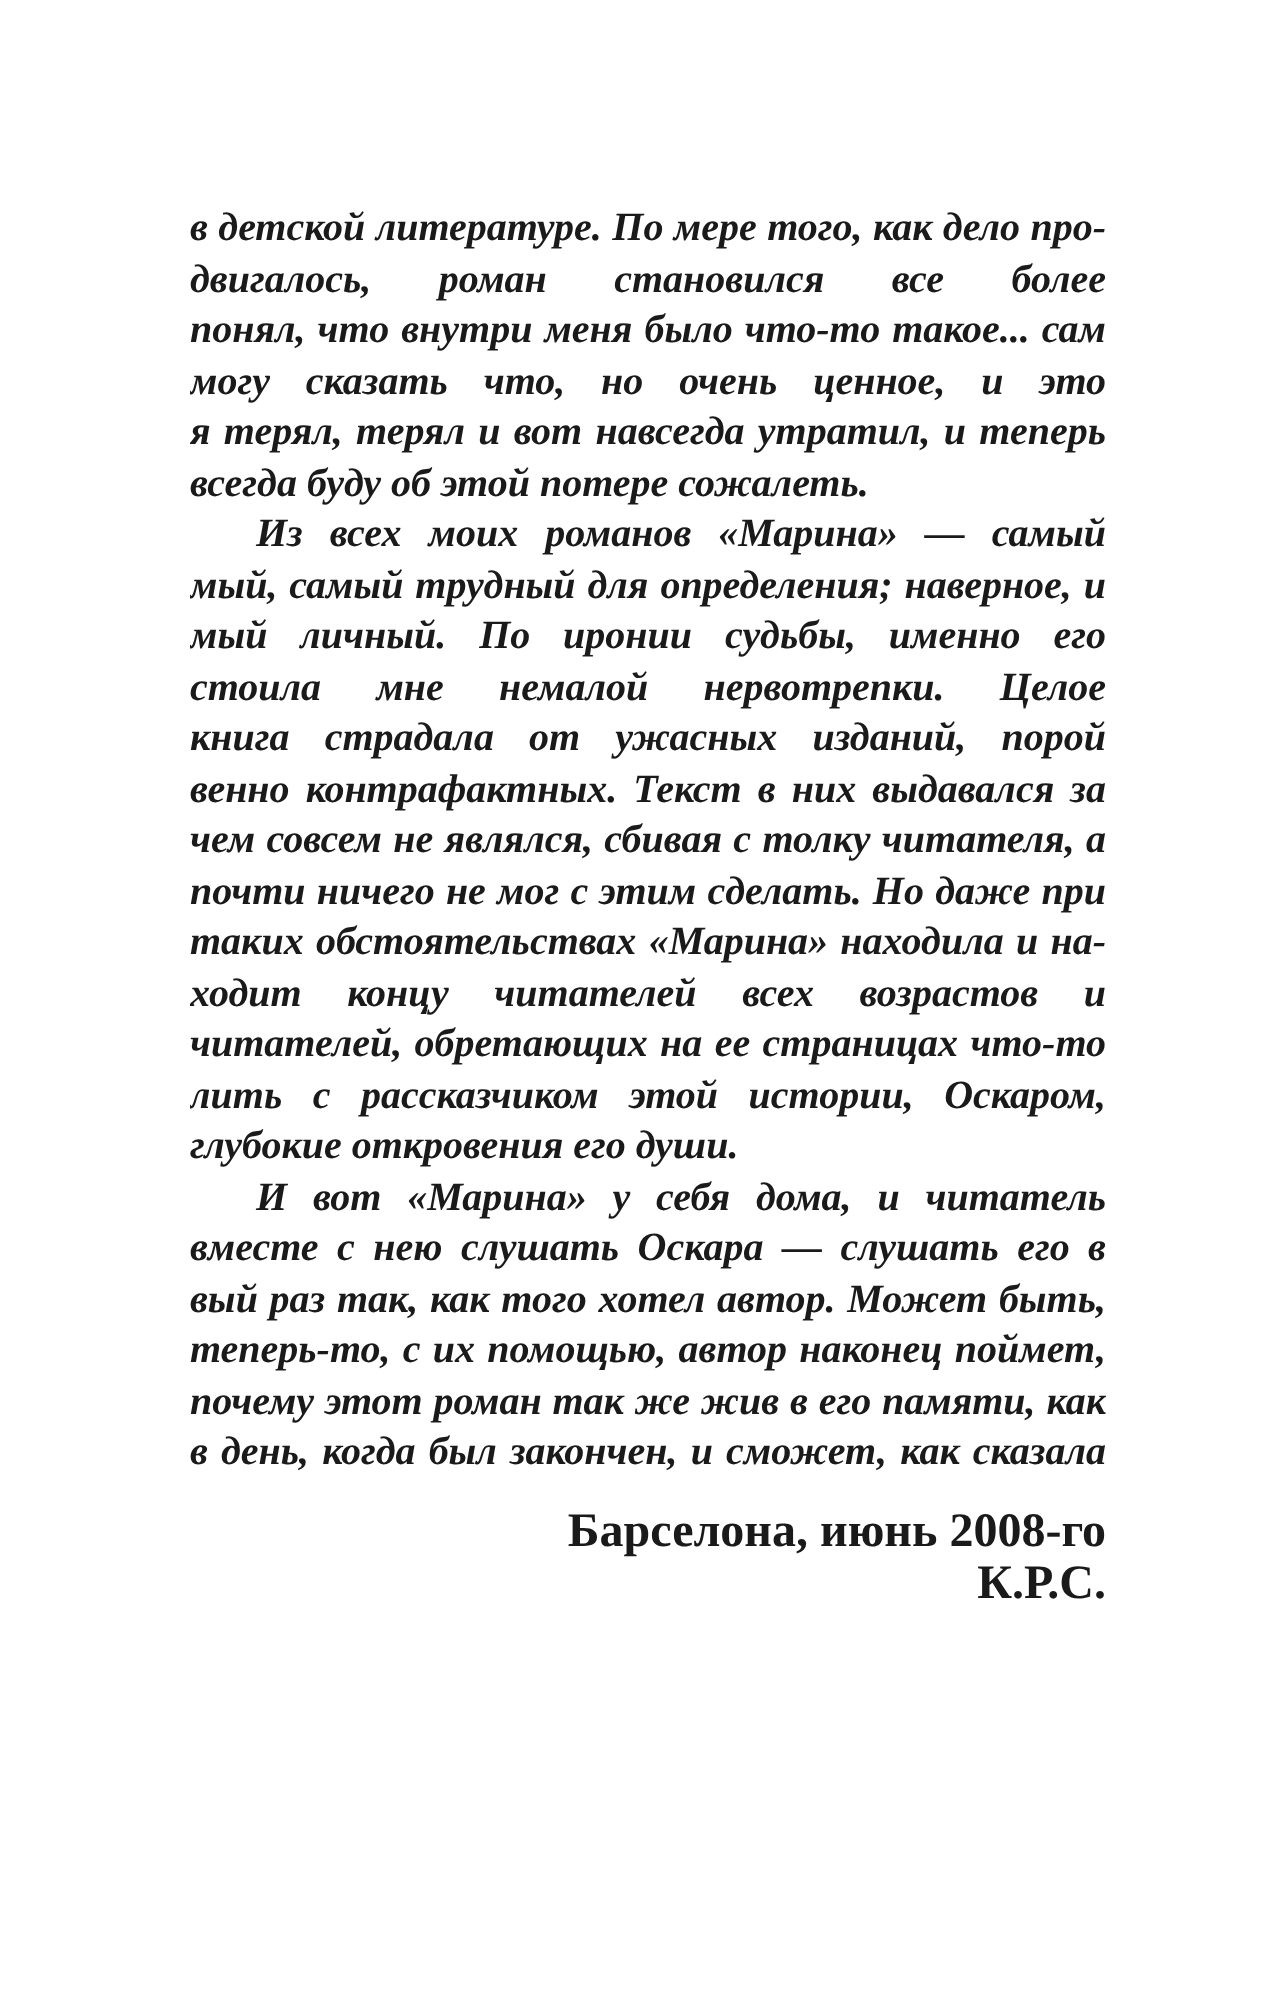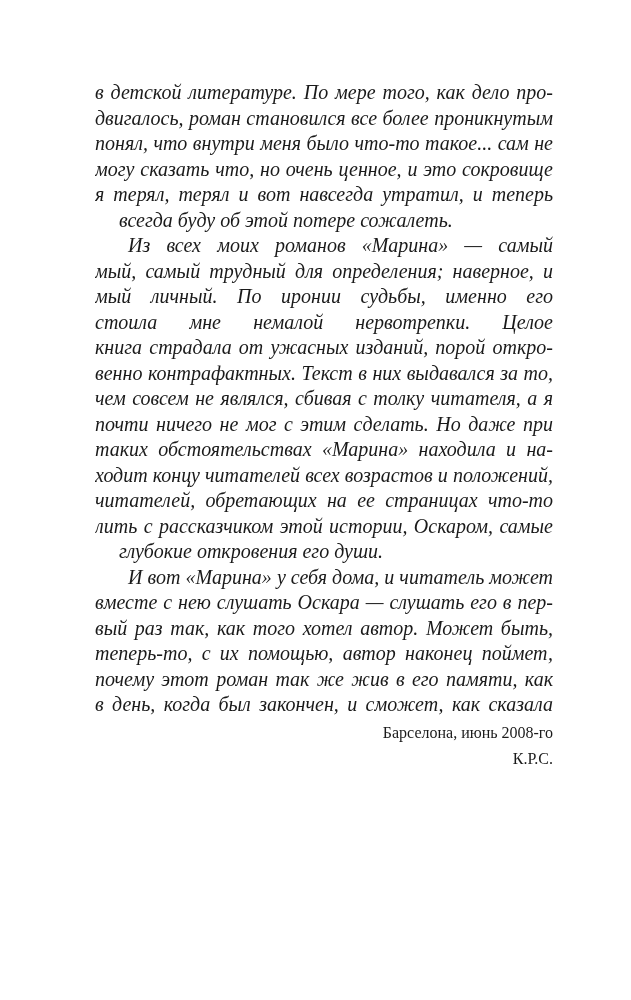--- a/index.html
+++ b/index.html
@@ -19,8 +19,9 @@
   .text-block {
     position: absolute;
     left: 95px;
-    top: 80px;
+    top: 102px;
     width: 458px;
+    font-weight: bold;
   }
   .paragraph {
     margin: 0;

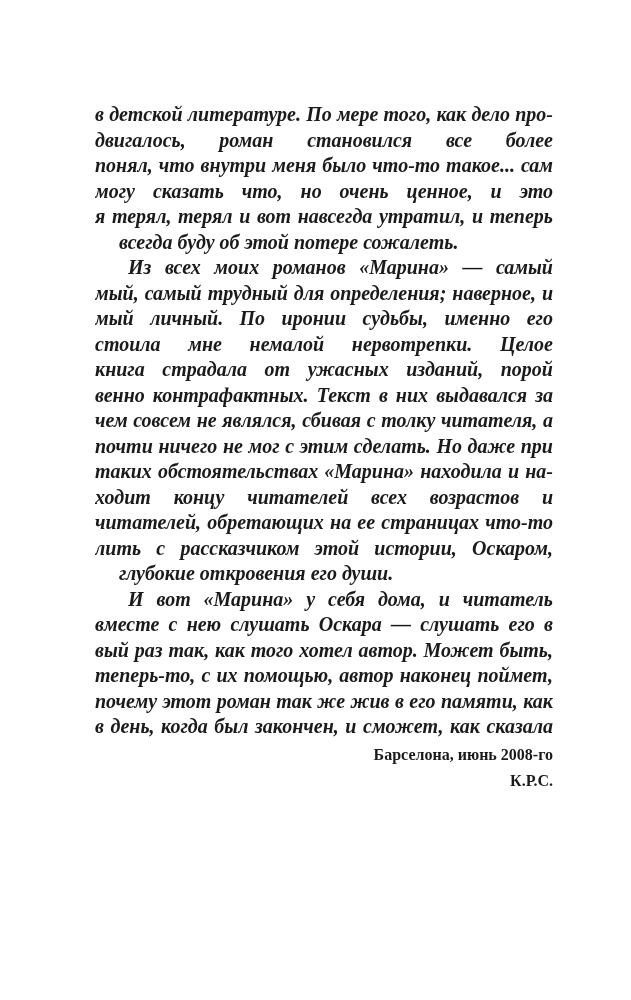--- a/index.html
+++ b/index.html
@@ -39,7 +39,6 @@
   }
   .line.last {
     text-align-last: left;
-    margin-left: 24px;
     -moz-text-align-last: left;
   }
   .line.indent {

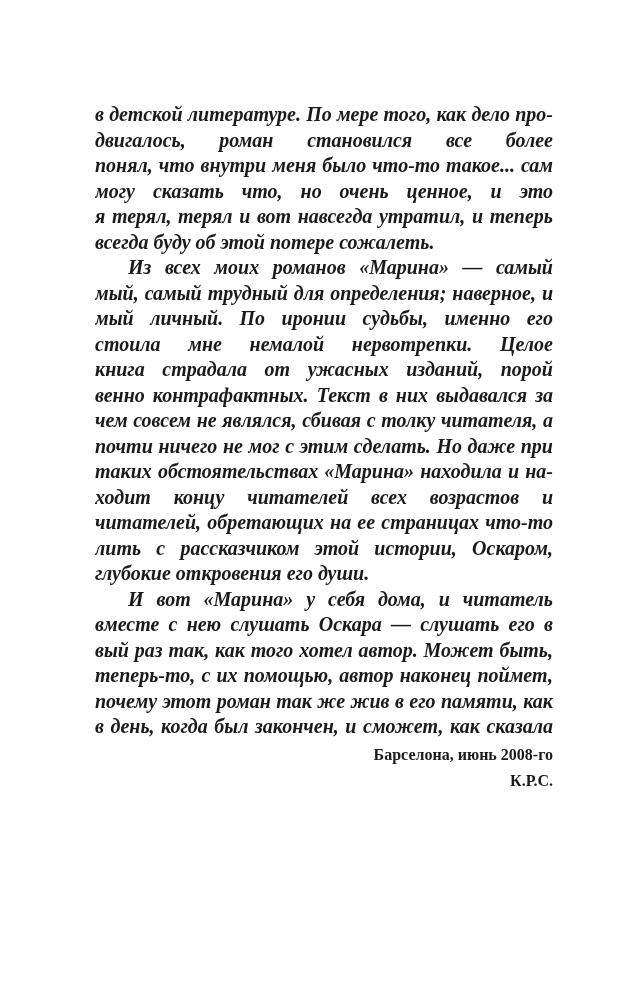--- a/index.html
+++ b/index.html
@@ -45,10 +45,10 @@
     text-indent: 33px;
   }
   .signature {
-    margin-top: 2px;
+    margin-top: 13px;
     text-align: right;
     font-style: normal;
-    font-size: 16px;
+    font-size: 24px;
     line-height: 26px;
   }
 </style>

